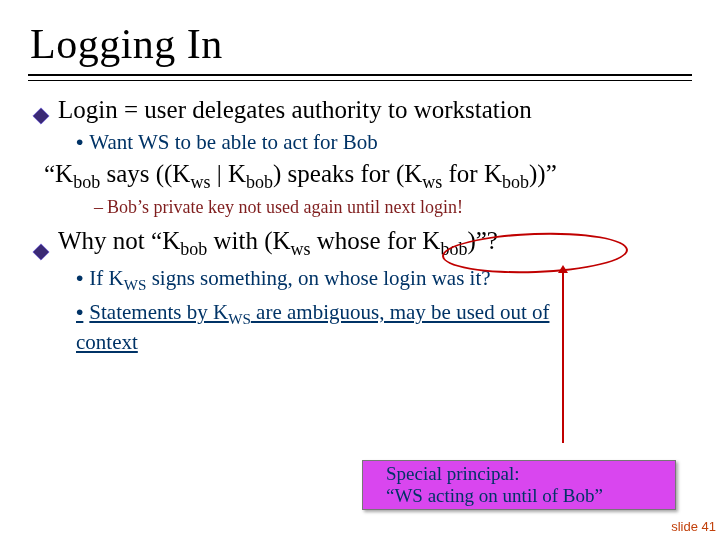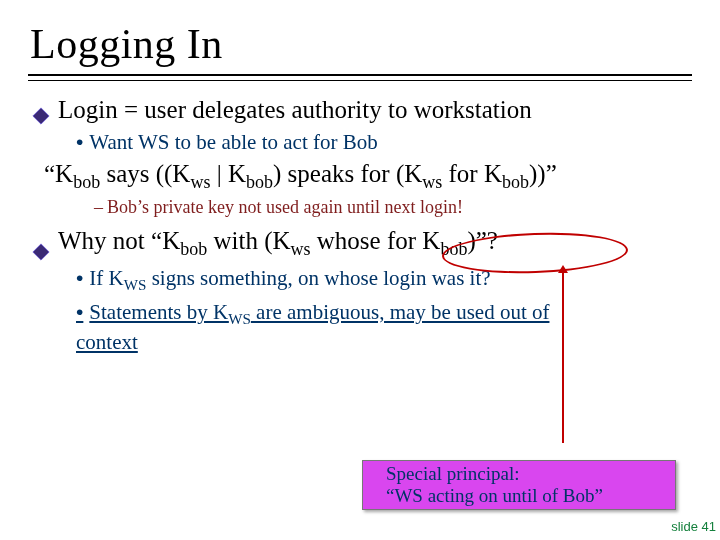--- a/index.html
+++ b/index.html
@@ -129,7 +129,7 @@
     bottom: 6px;
     font-family: Arial, sans-serif;
     font-size: 13px;
-    color: #15803d;
+    color: #c2410c;
   }
 </style>
 </head>

